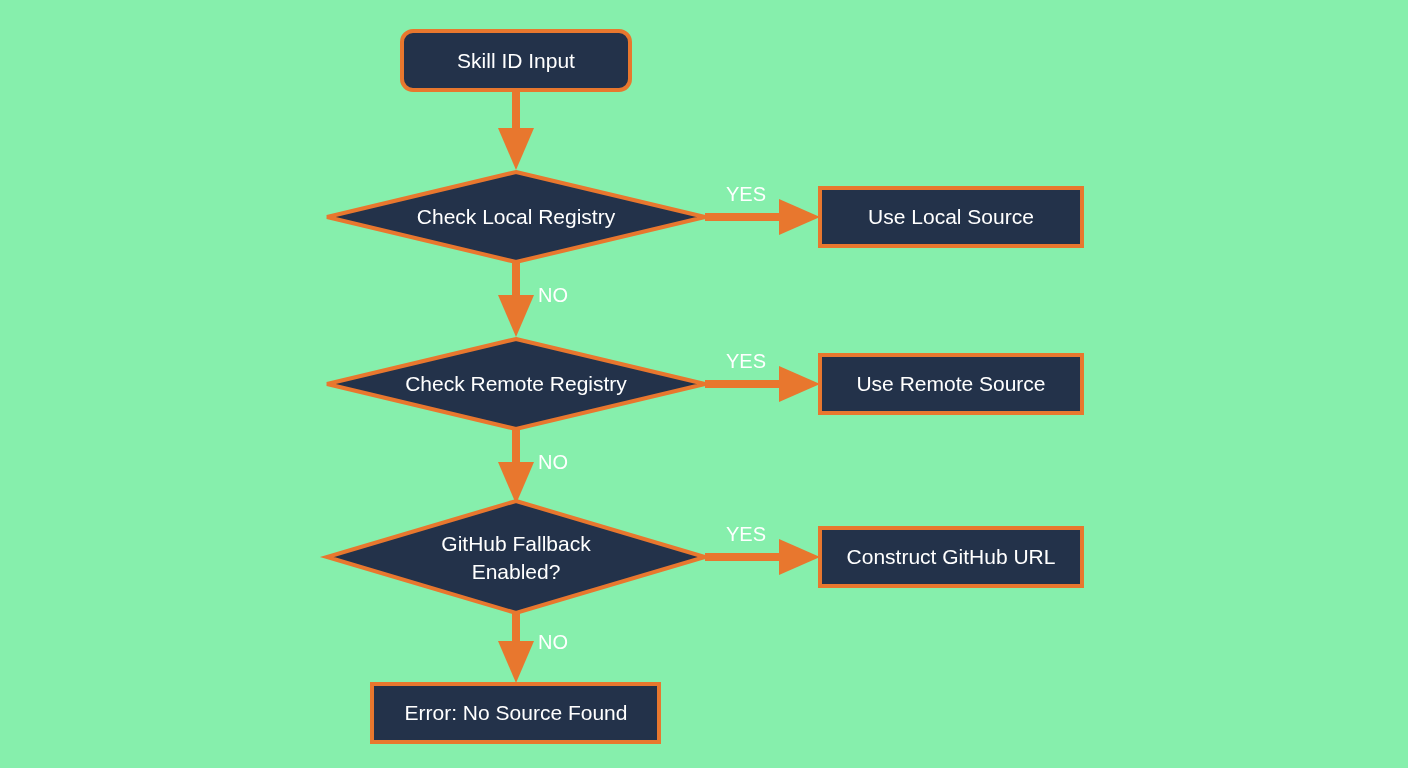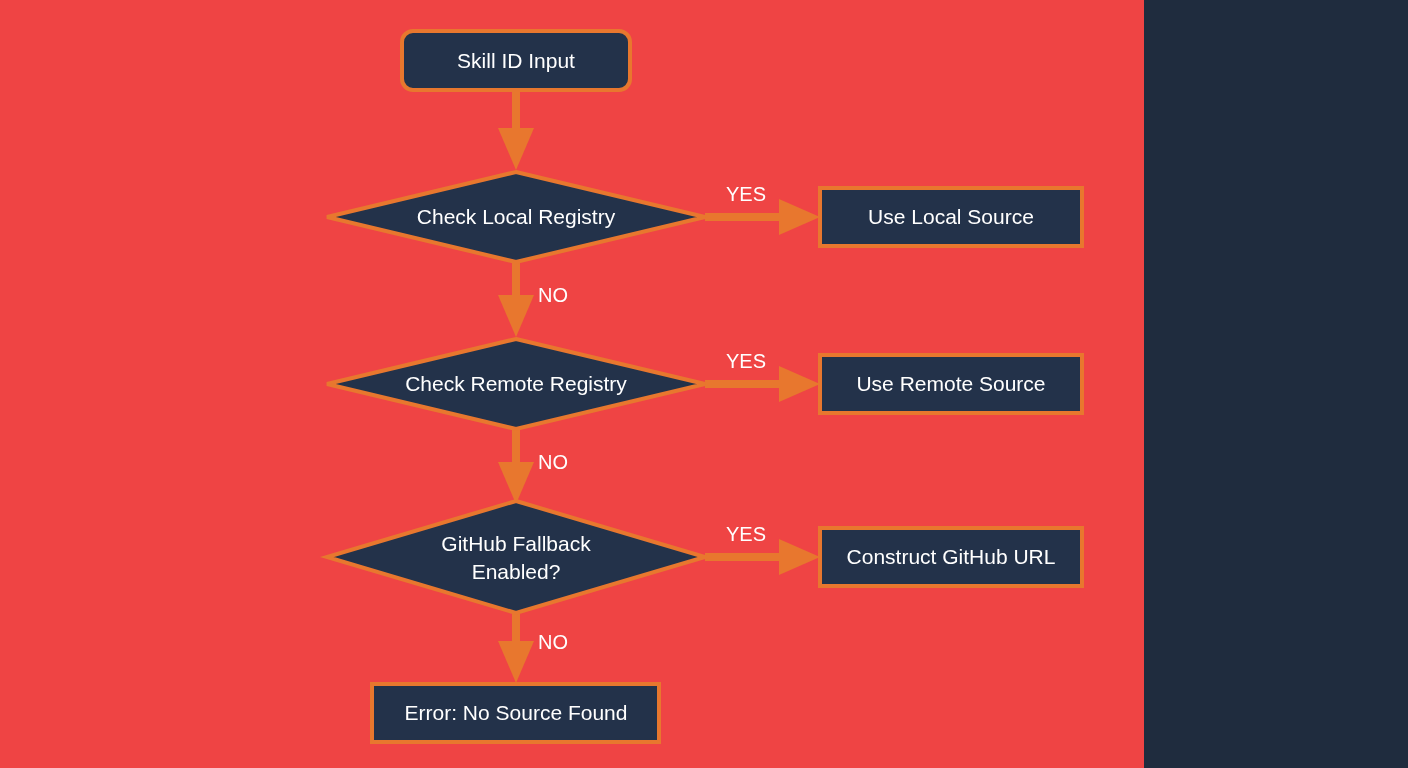--- a/index.html
+++ b/index.html
@@ -9,9 +9,9 @@
   }
   #canvas {
     position: relative;
-    width: 1144px;
+    width: 1408px;
     height: 768px;
-    background: #ef4444;
+    background: #86efac;
     overflow: hidden;
     font-family: "Liberation Sans", sans-serif;
   }

